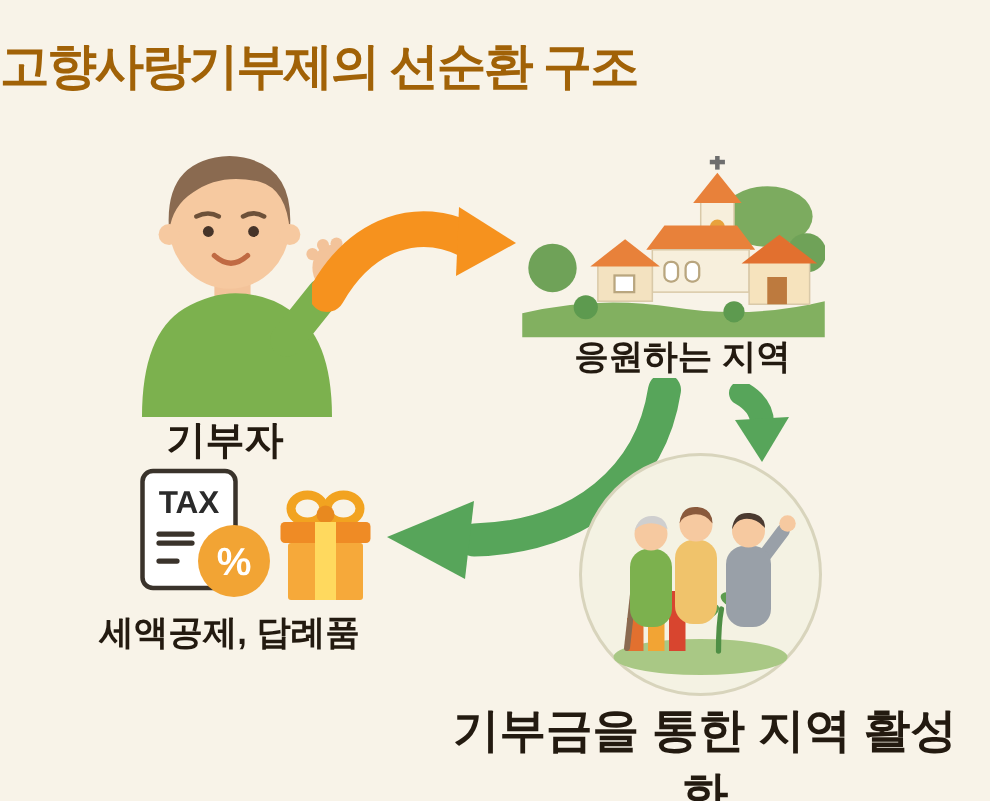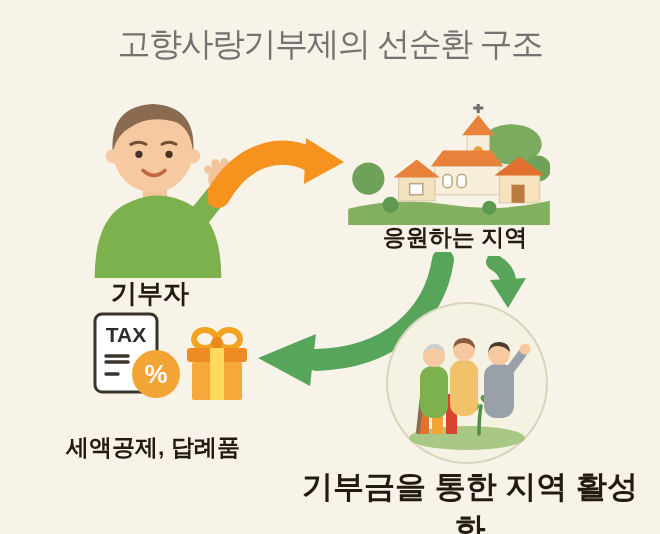--- a/index.html
+++ b/index.html
@@ -8,8 +8,8 @@
     font-family:"Liberation Sans","DejaVu Sans",sans-serif;color:#231a10;overflow:hidden;
   }
   .title{
-    position:absolute;top:22px;left:0;width:660px;text-align:center;
-    font-size:33px;font-weight:400;letter-spacing:-1.5px;color:#737373;
+    position:absolute;top:22px;left:0;width:660px;
+    font-size:33px;font-weight:700;letter-spacing:-1.5px;color:#a16207;
   }
   .label{position:absolute;font-weight:800;text-align:center;color:#231a10;}
   .donor-label{left:70px;top:276px;width:160px;font-size:26px;}

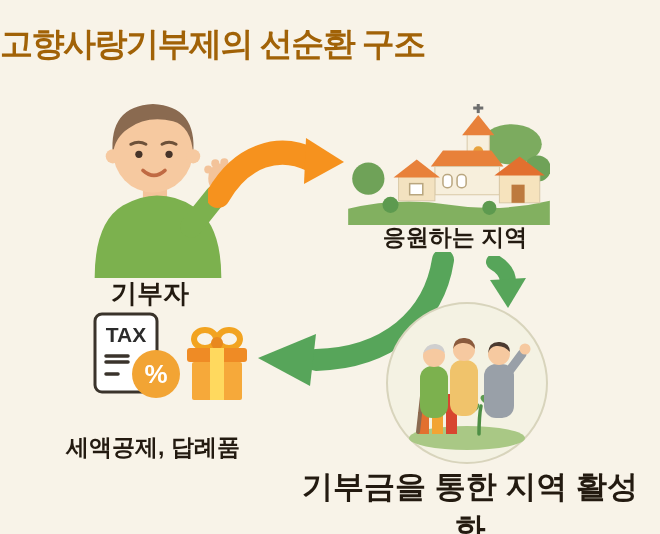--- a/index.html
+++ b/index.html
@@ -14,7 +14,7 @@
   .label{position:absolute;font-weight:800;text-align:center;color:#231a10;}
   .donor-label{left:70px;top:276px;width:160px;font-size:26px;}
   .region-label{left:355px;top:222px;width:200px;font-size:23px;}
-  .benefits-label{left:38px;top:406px;width:230px;font-size:23px;margin-top:26px;}
+  .benefits-label{left:38px;top:406px;width:230px;font-size:23px;}
   .revital-label{left:300px;top:466px;width:340px;font-size:31px;}
   .fig{position:absolute;display:block;}
   .person{left:78px;top:92px;width:162px;height:186px;}

